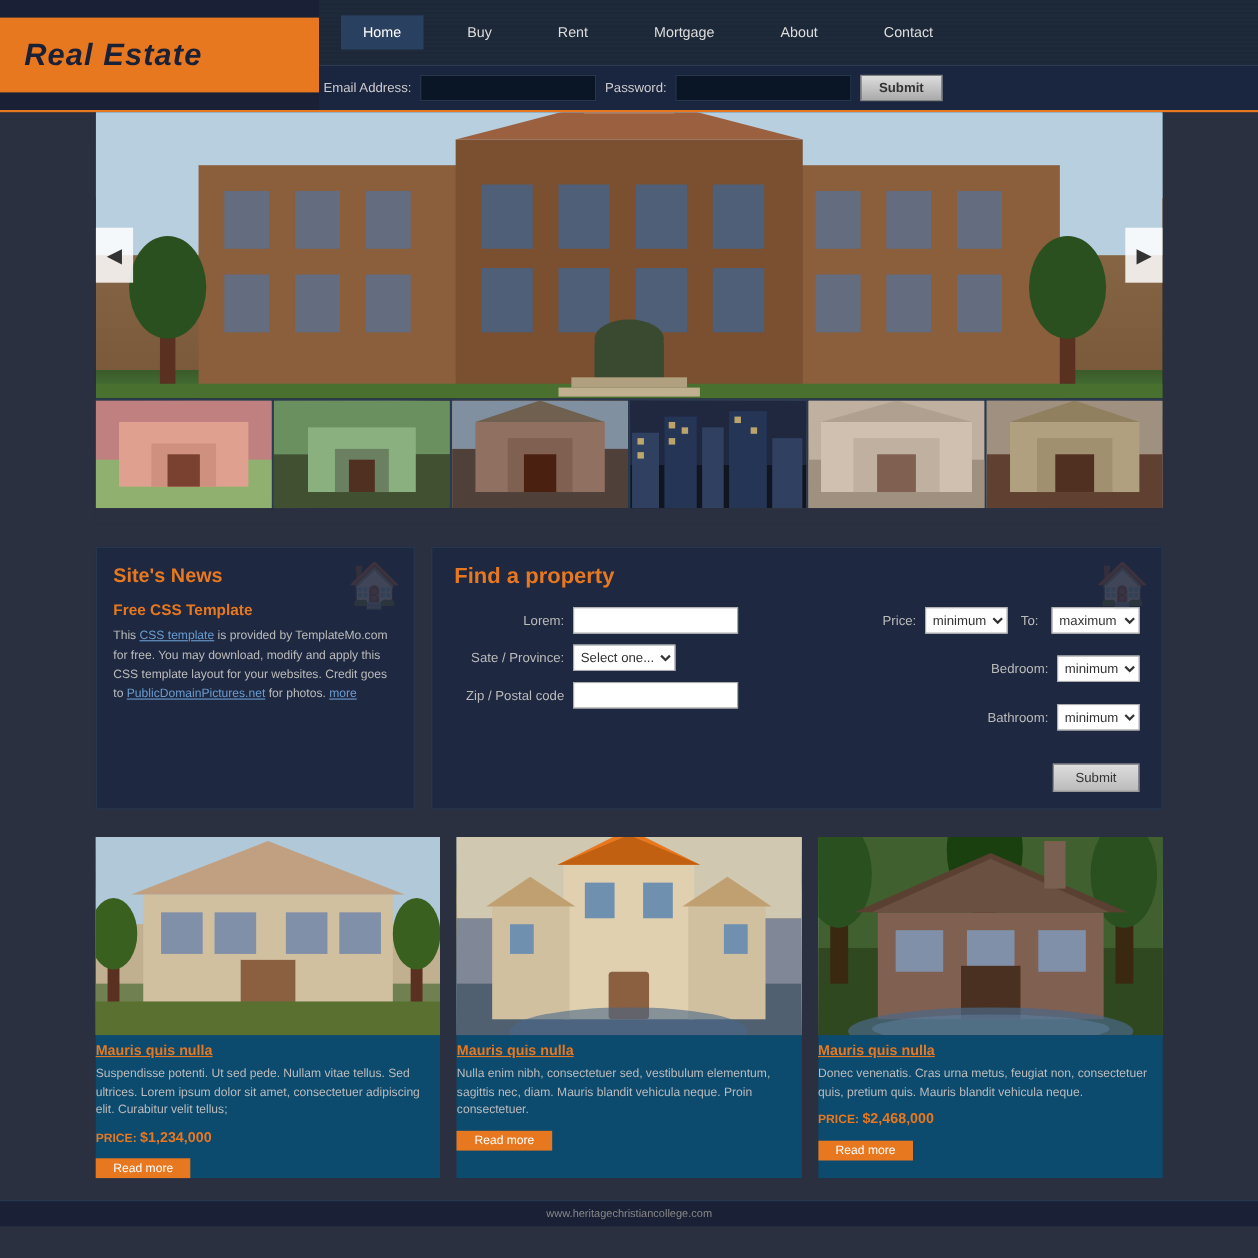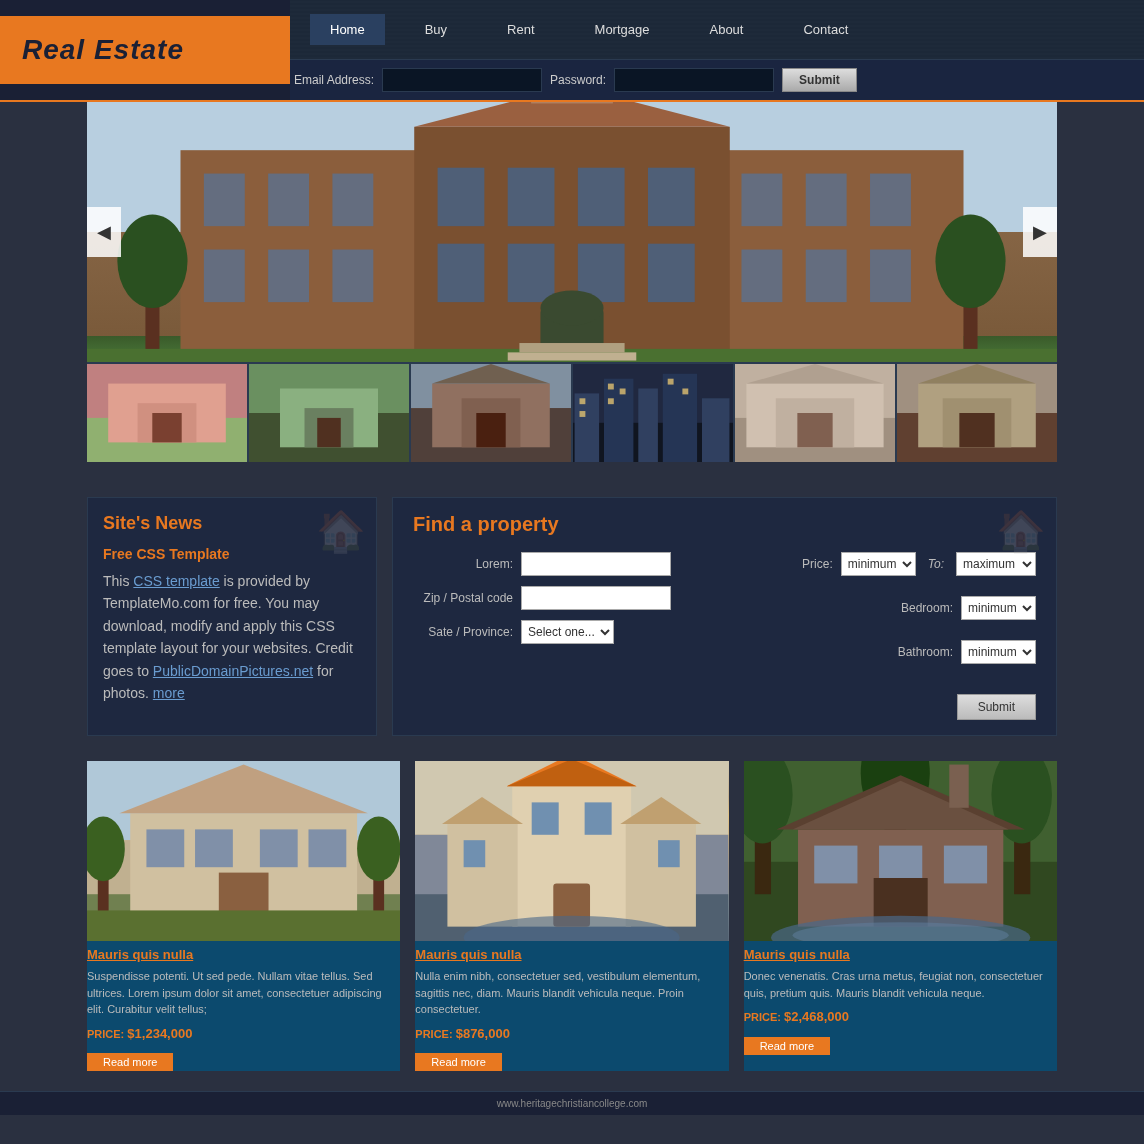--- a/index.html
+++ b/index.html
@@ -540,7 +540,7 @@
             <option>200,000</option>
             <option>500,000</option>
           </select>
-          <label class="fp-label" style="min-width:auto; margin: 0 4px; font-style: italic;">To:</label>
+          <label class="fp-label" style="min-width:auto; margin: 0 4px;">To:</label>
           <select class="fp-select">
             <option>maximum</option>
             <option>500,000</option>

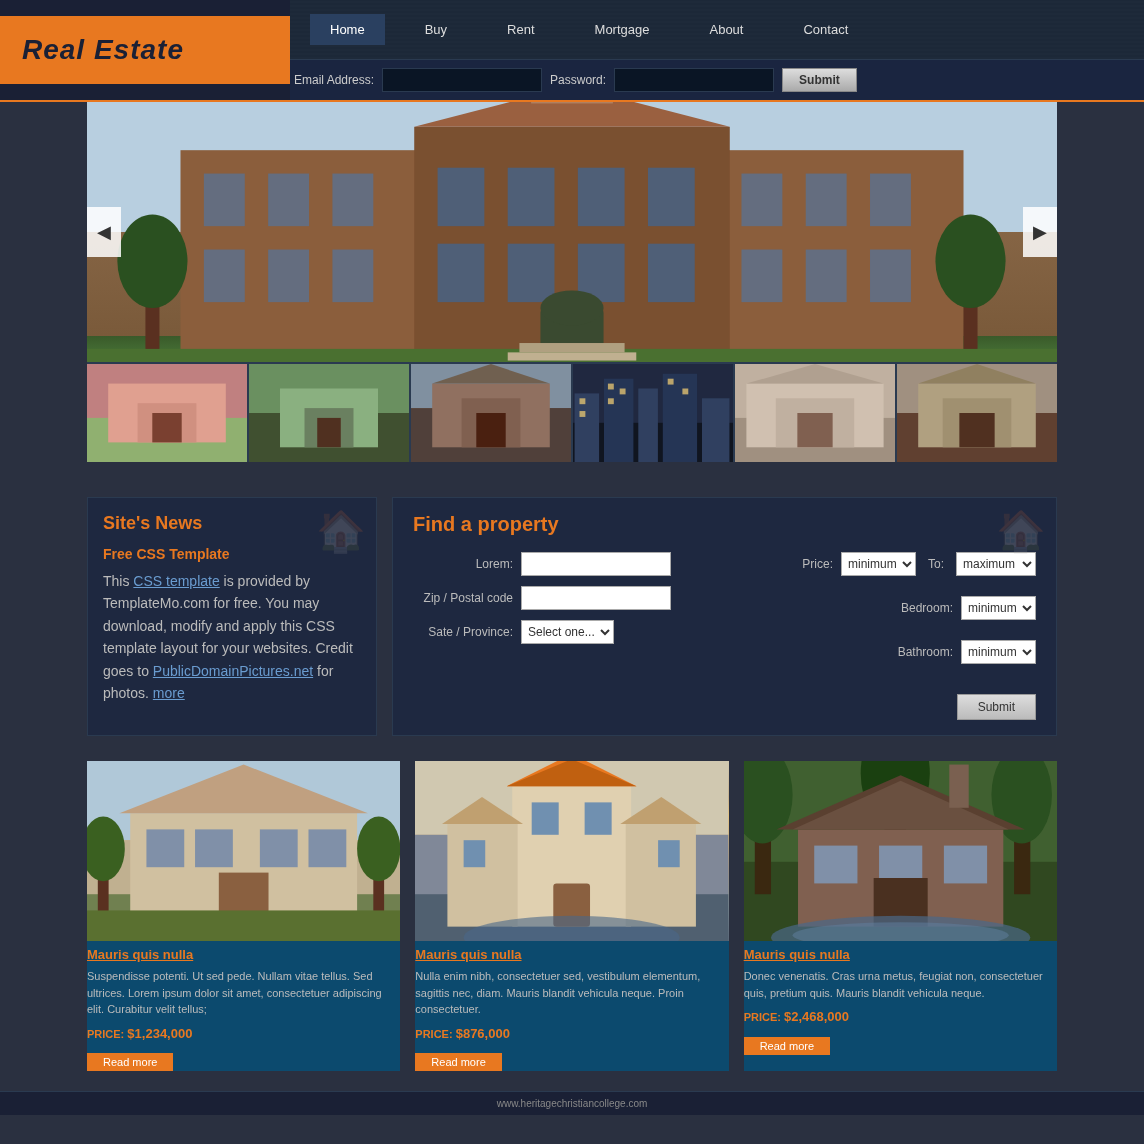--- a/index.html
+++ b/index.html
@@ -185,7 +185,7 @@
     }
     #sidebar-news p {
       color: #bbb;
-      font-size: 14px;
+      font-size: 11px;
       line-height: 1.6;
     }
     #sidebar-news a {

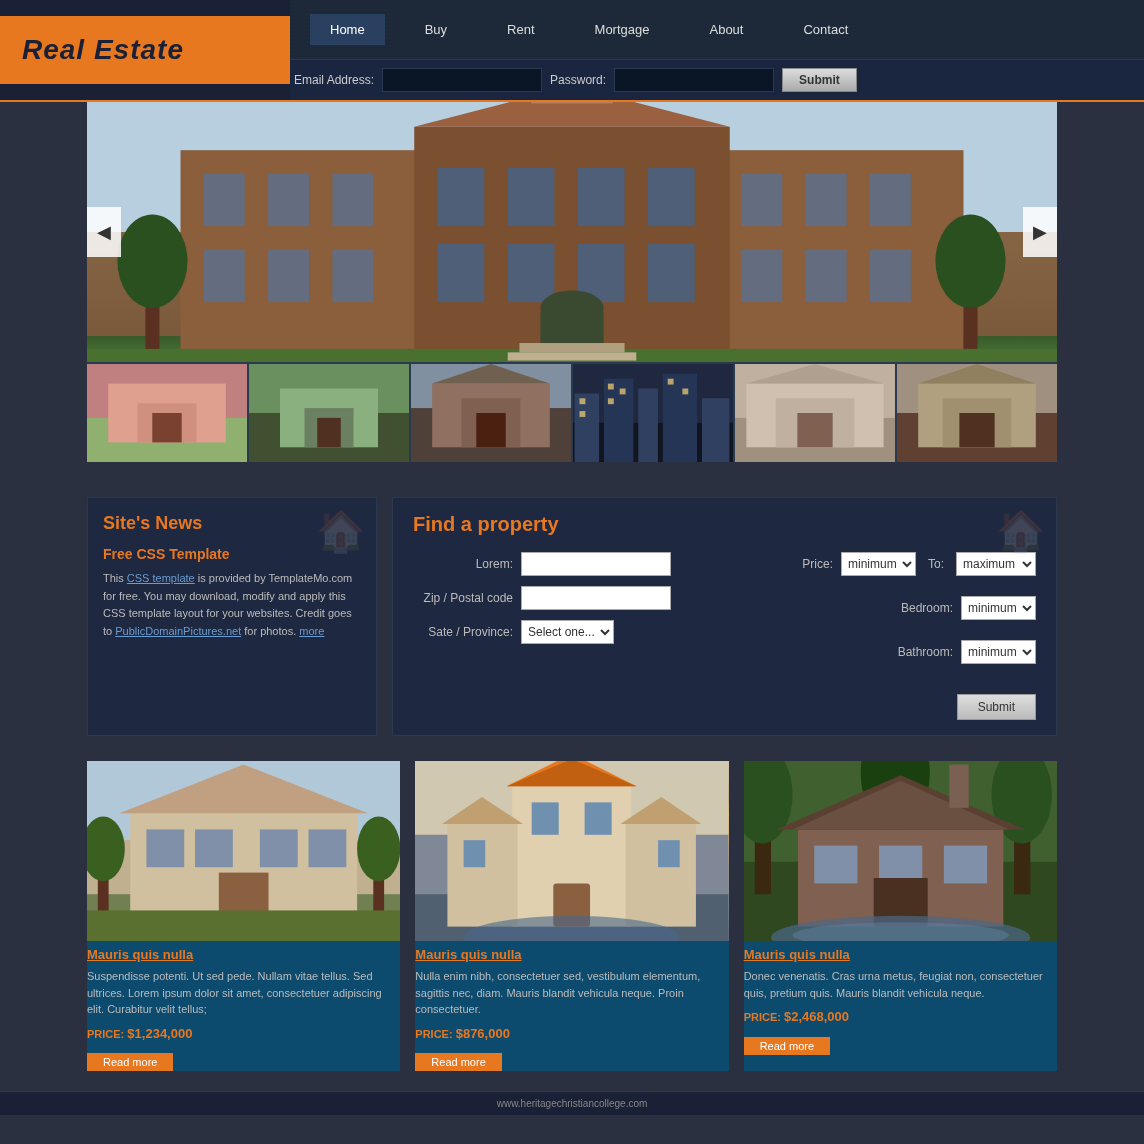--- a/index.html
+++ b/index.html
@@ -515,10 +515,6 @@
           <input type="text" class="fp-input" style="">
         </div>
         <div class="fp-row">
-          <label class="fp-label">Zip / Postal code</label>
-          <input type="text" class="fp-input" style="">
-        </div>
-        <div class="fp-row">
           <label class="fp-label">Sate / Province:</label>
           <select class="fp-select">
             <option>Select one...</option>
@@ -529,6 +525,10 @@
             <option>New York</option>
             <option>Texas</option>
           </select>
+        </div>
+        <div class="fp-row">
+          <label class="fp-label">Zip / Postal code</label>
+          <input type="text" class="fp-input" style="">
         </div>
       </div>
       <div class="col-right">

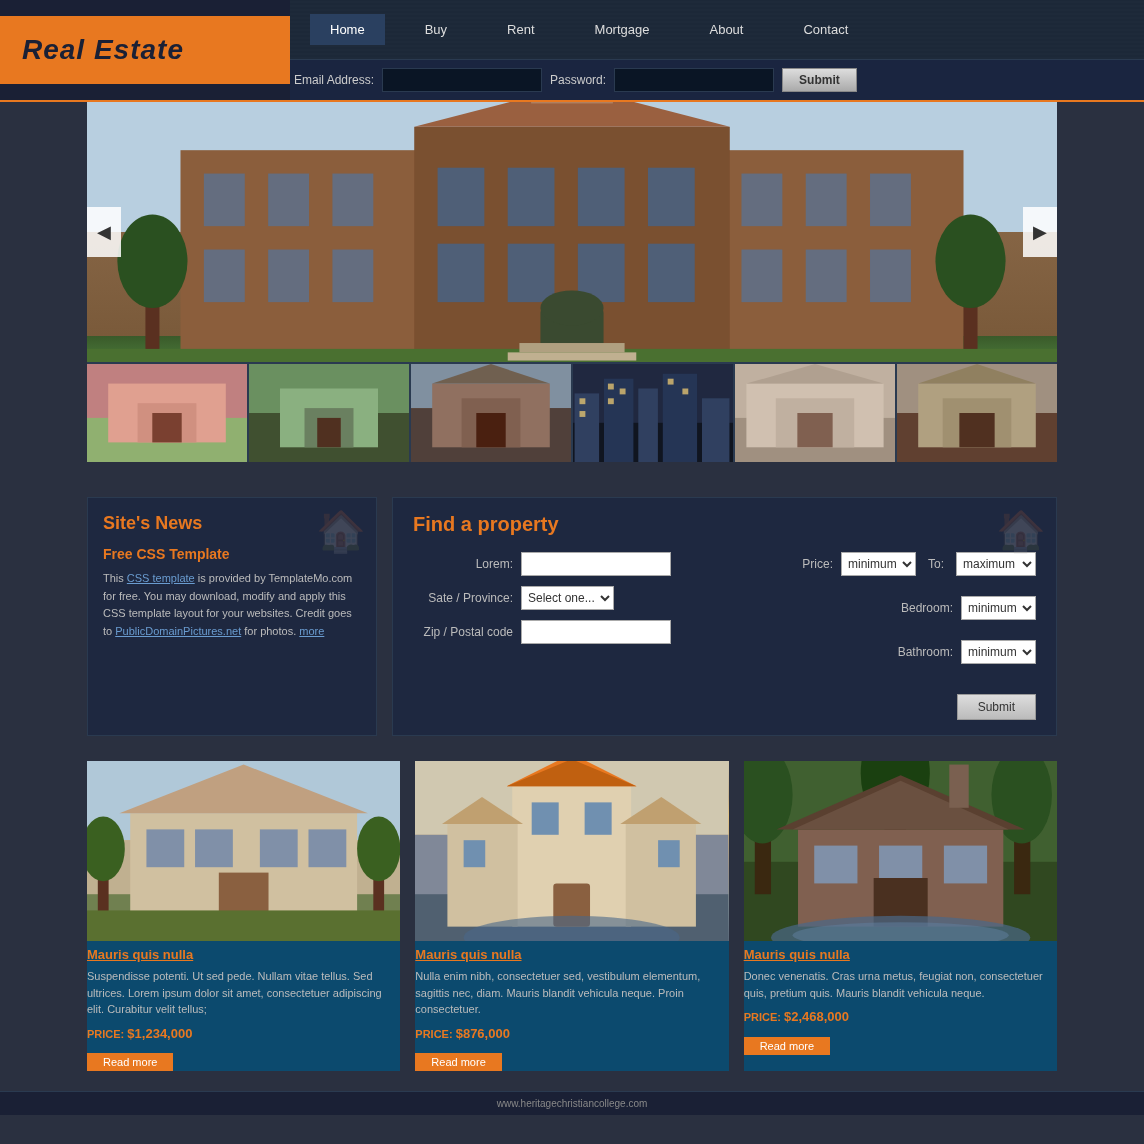--- a/index.html
+++ b/index.html
@@ -643,10 +643,6 @@
     </div>
     <h4 style="margin-top:6px;"><a>Mauris quis nulla</a></h4>
     <p>Nulla enim nibh, consectetuer sed, vestibulum elementum, sagittis nec, diam. Mauris blandit vehicula neque. Proin consectetuer.</p>
-    <p class="price-line">
-      <span>PRICE:</span>
-      <span style="color:#e87820;font-weight:bold;font-size:13px;">$876,000</span>
-    </p>
     <button class="read-more">Read more</button>
   </div>
 

